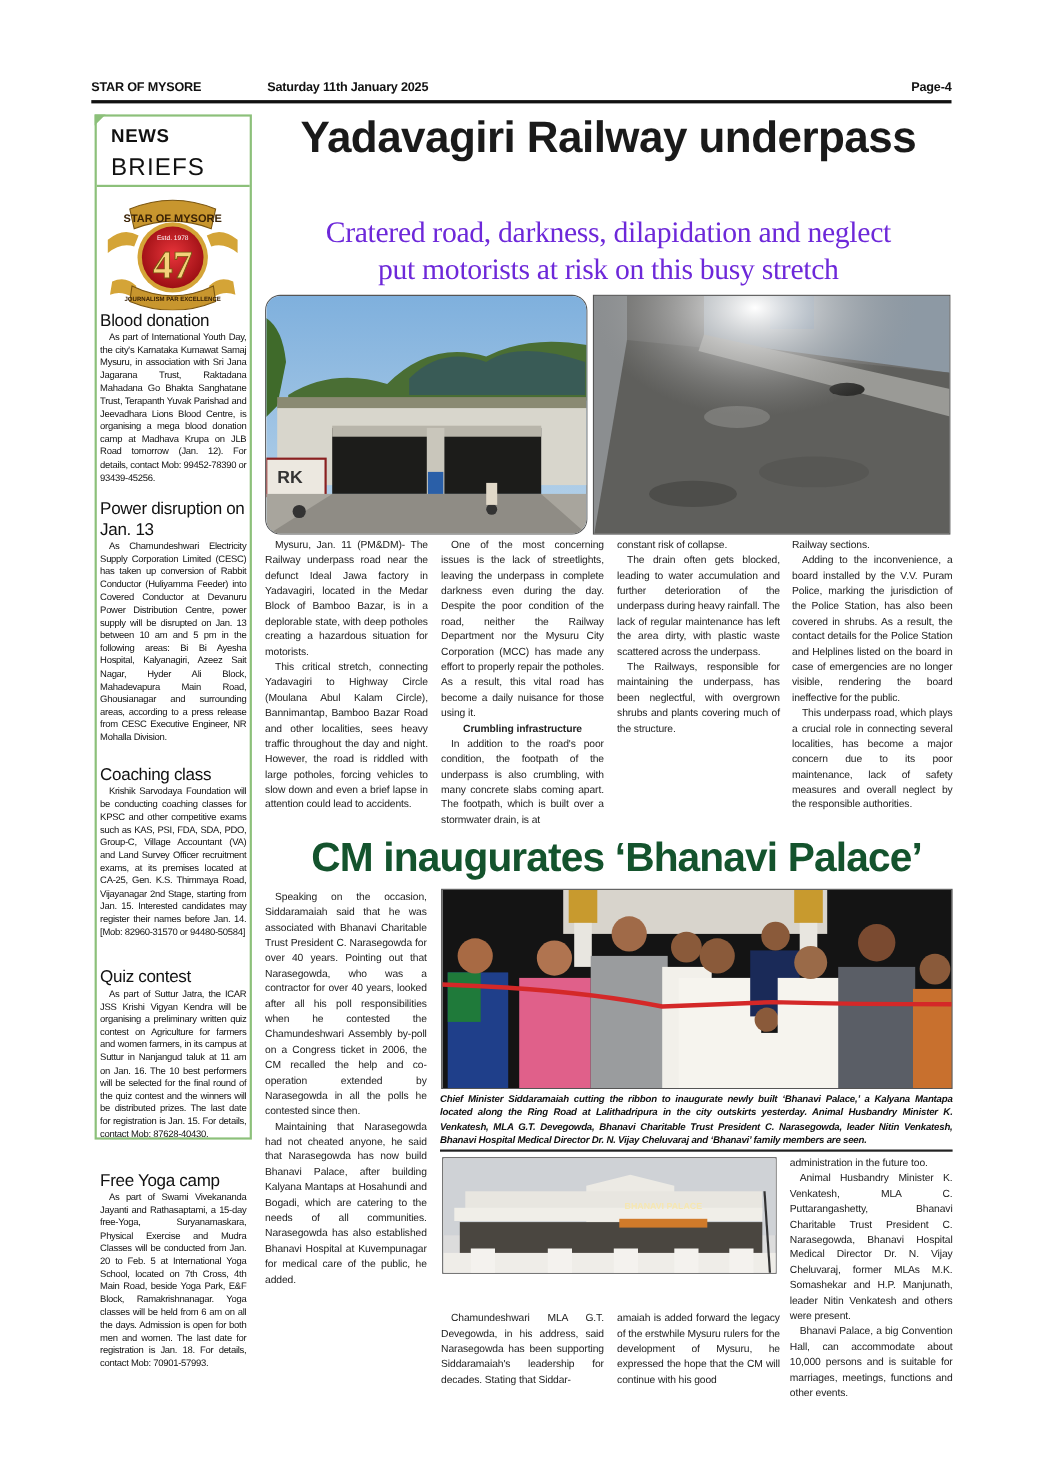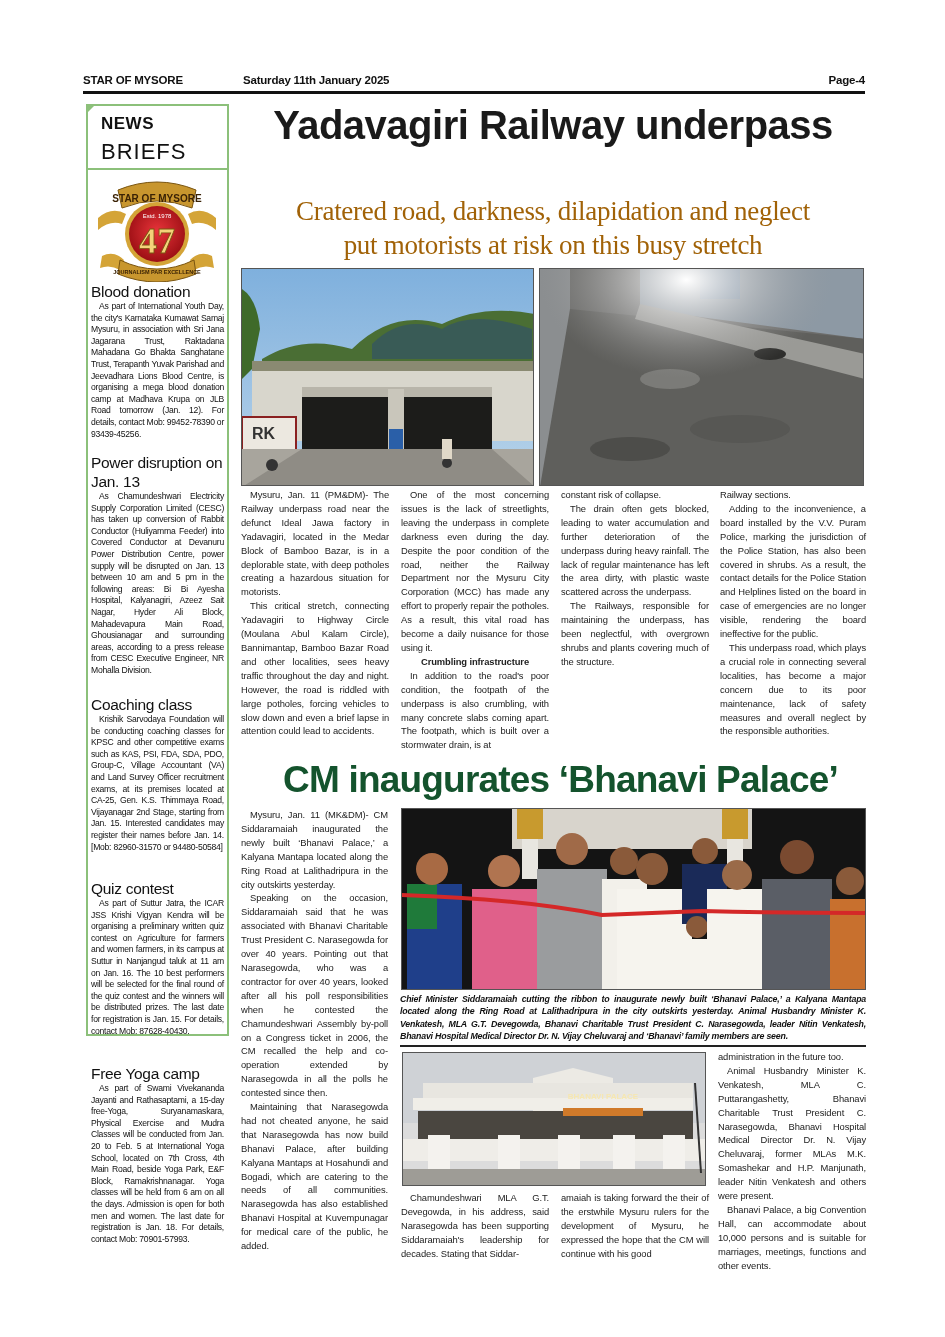--- a/index.html
+++ b/index.html
@@ -26,7 +26,7 @@
 
   
   .hl1 { position: absolute; left: 238px; top: 103px; width: 630px; text-align: center; font-weight: bold; font-size: 40px; line-height: 44px; letter-spacing: -0.5px; color: #1a1a1a; }
-  .sub1 { position: absolute; left: 238px; top: 194px; width: 630px; text-align: center; font-family: "Liberation Serif", serif; font-size: 27px; line-height: 34px; color: #a16207; letter-spacing: -0.3px; }
+  .sub1 { position: absolute; left: 238px; top: 194px; width: 630px; text-align: center; font-family: "Liberation Serif", serif; font-size: 27px; line-height: 34px; color: #6d28d9; letter-spacing: -0.3px; }
 
   .photo { position: absolute; overflow: hidden; border: 1px solid #555; }
 

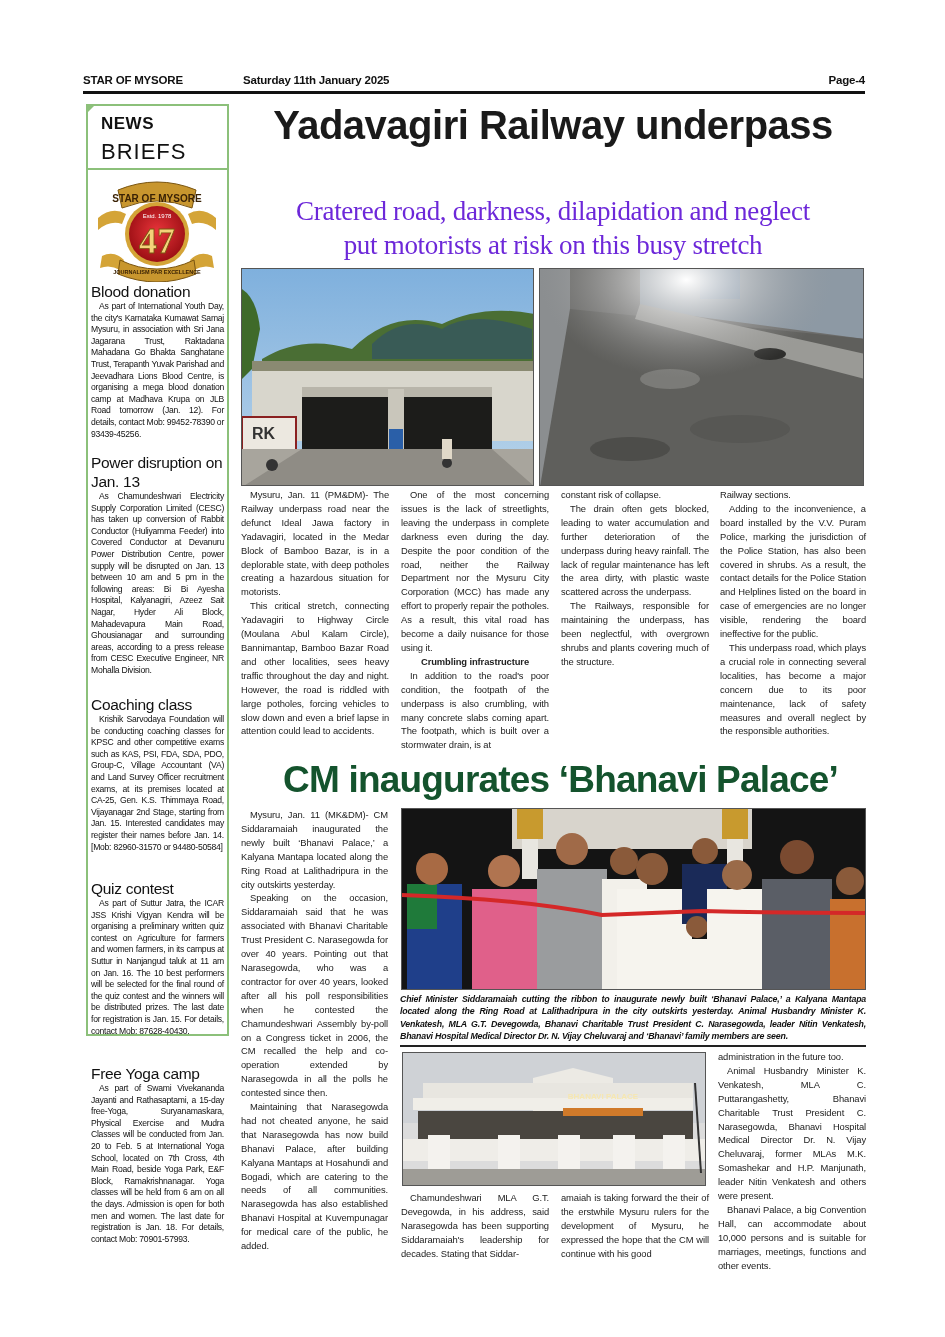--- a/index.html
+++ b/index.html
@@ -105,7 +105,7 @@
   <div>put motorists at risk on this busy stretch</div>
 </div>
 
-<div class="photo" style="left:241px; top:268px; width:293px; height:218px;">
+<div class="photo" style="left:241px; top:268px; width:293px; height:218px;border-radius:14px;">
   <svg width="293" height="218" viewBox="0 0 293 218">
     <defs>
       <linearGradient id="sky" x1="0" y1="0" x2="0" y2="1">

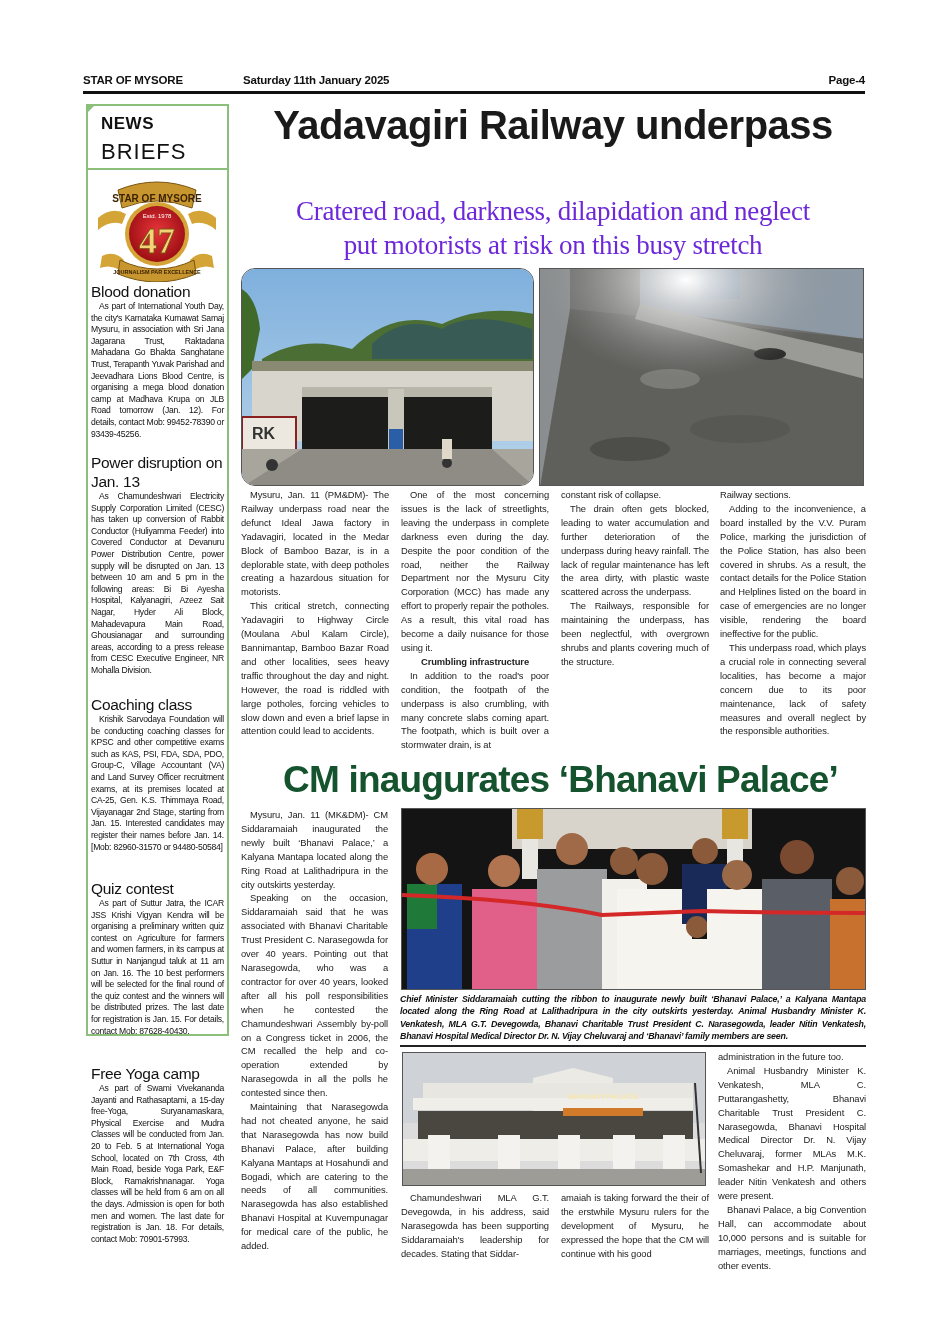--- a/index.html
+++ b/index.html
@@ -237,7 +237,6 @@
 </div>
 
 <div class="col" style="left:241px; top:808px; width:147px;">
-  <p>Mysuru, Jan. 11 (MK&amp;DM)- CM Siddaramaiah inaugurated the newly built ‘Bhanavi Palace,’ a Kalyana Mantapa located along the Ring Road at Lalithadripura in the city outskirts yesterday.</p>
   <p>Speaking on the occasion, Siddaramaiah said that he was associated with Bhanavi Charitable Trust President C. Narasegowda for over 40 years. Pointing out that Narasegowda, who was a contractor for over 40 years, looked after all his poll responsibilities when he contested the Chamundeshwari Assembly by-poll on a Congress ticket in 2006, the CM recalled the help and co-operation extended by Narasegowda in all the polls he contested since then.</p>
   <p>Maintaining that Narasegowda had not cheated anyone, he said that Narasegowda has now build Bhanavi Palace, after building Kalyana Mantaps at Hosahundi and Bogadi, which are catering to the needs of all communities. Narasegowda has also established Bhanavi Hospital at Kuvempunagar for medical care of the public, he added.</p>
 </div>

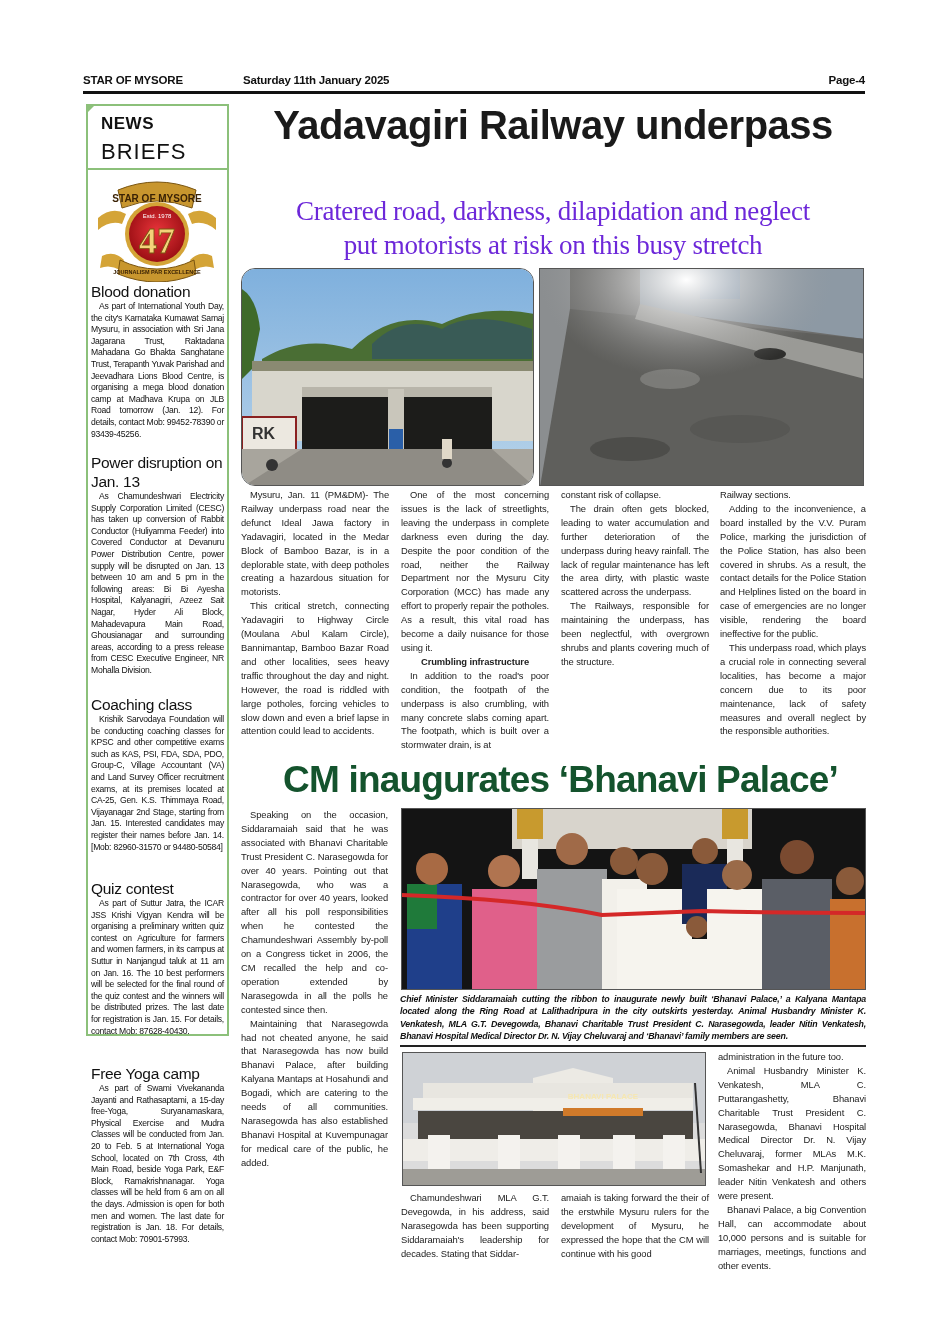--- a/index.html
+++ b/index.html
@@ -215,7 +215,7 @@
 
 <div class="caption">Chief Minister Siddaramaiah cutting the ribbon to inaugurate newly built ‘Bhanavi Palace,’ a Kalyana Mantapa located along the Ring Road at Lalithadripura in the city outskirts yesterday. Animal Husbandry Minister K. Venkatesh, MLA G.T. Devegowda, Bhanavi Charitable Trust President C. Narasegowda, leader Nitin Venkatesh, Bhanavi Hospital Medical Director Dr. N. Vijay Cheluvaraj and ‘Bhanavi’ family members are seen.</div>
 
-<div class="photo" style="left:402px; top:1052px; width:304px; height:134px;">
+<div class="photo" style="left:402px; top:1052px; width:304px; height:106px;">
   <svg width="304" height="134" viewBox="0 0 304 134">
     <rect width="304" height="134" fill="#dcdcdc"></rect>
     <rect x="0" y="0" width="304" height="70" fill="#cfd2d6"></rect>

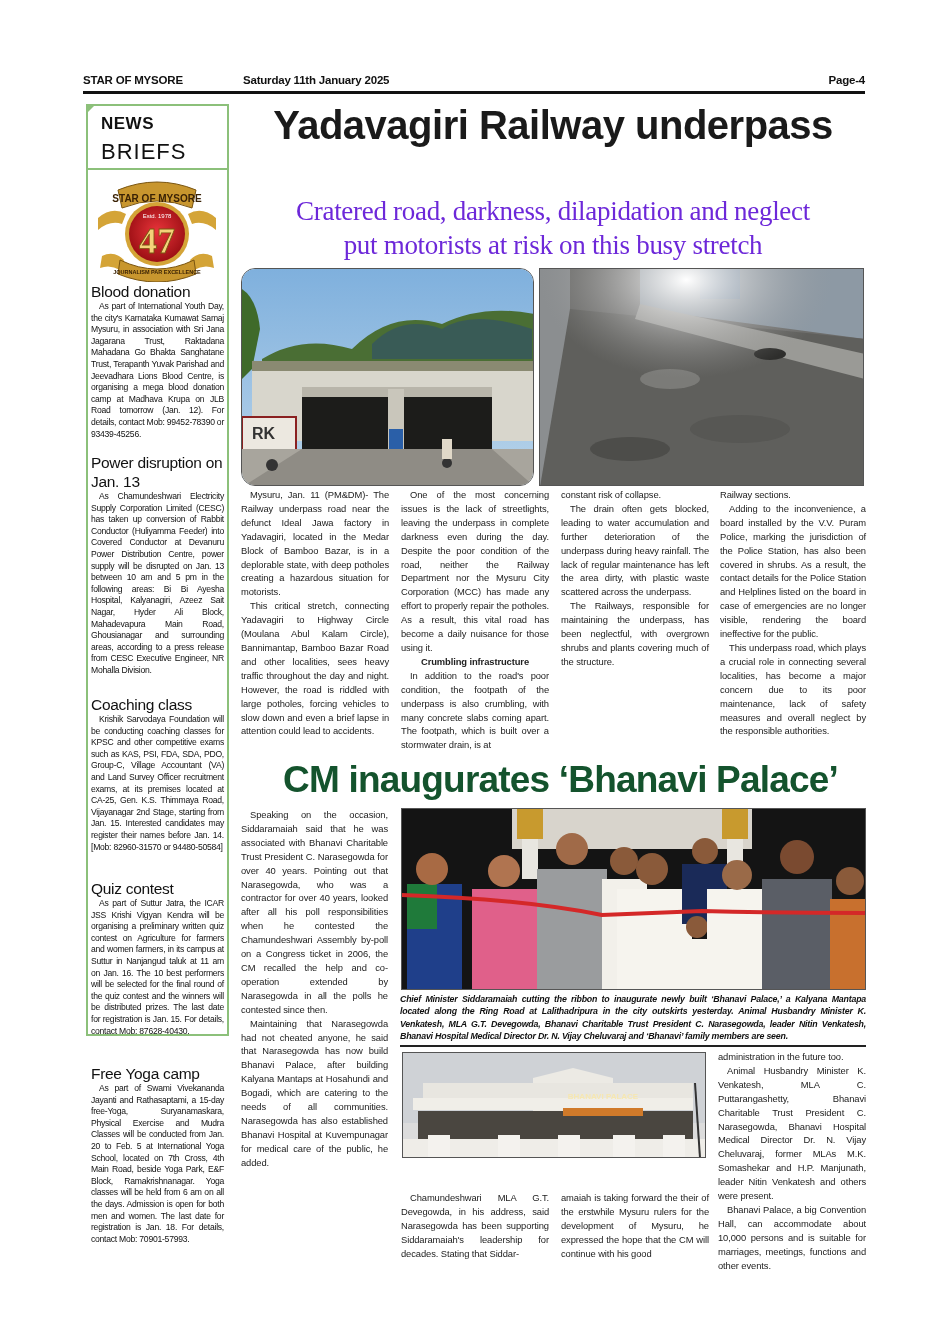--- a/index.html
+++ b/index.html
@@ -244,7 +244,7 @@
   <p>Chamundeshwari MLA G.T. Devegowda, in his address, said Narasegowda has been supporting Siddaramaiah's leadership for decades. Stating that Siddar-</p>
 </div>
 <div class="col" style="left:561px; top:1191px; width:148px;">
-  <p style="text-indent:0">amaiah is taking forward the their of the erstwhile Mysuru rulers for the development of Mysuru, he expressed the hope that the CM will continue with his good</p>
+  <p style="text-indent:0">amaiah is added forward the legacy of the erstwhile Mysuru rulers for the development of Mysuru, he expressed the hope that the CM will continue with his good</p>
 </div>
 <div class="col" style="left:718px; top:1050px; width:148px;">
   <p style="text-indent:0">administration in the future too.</p>

